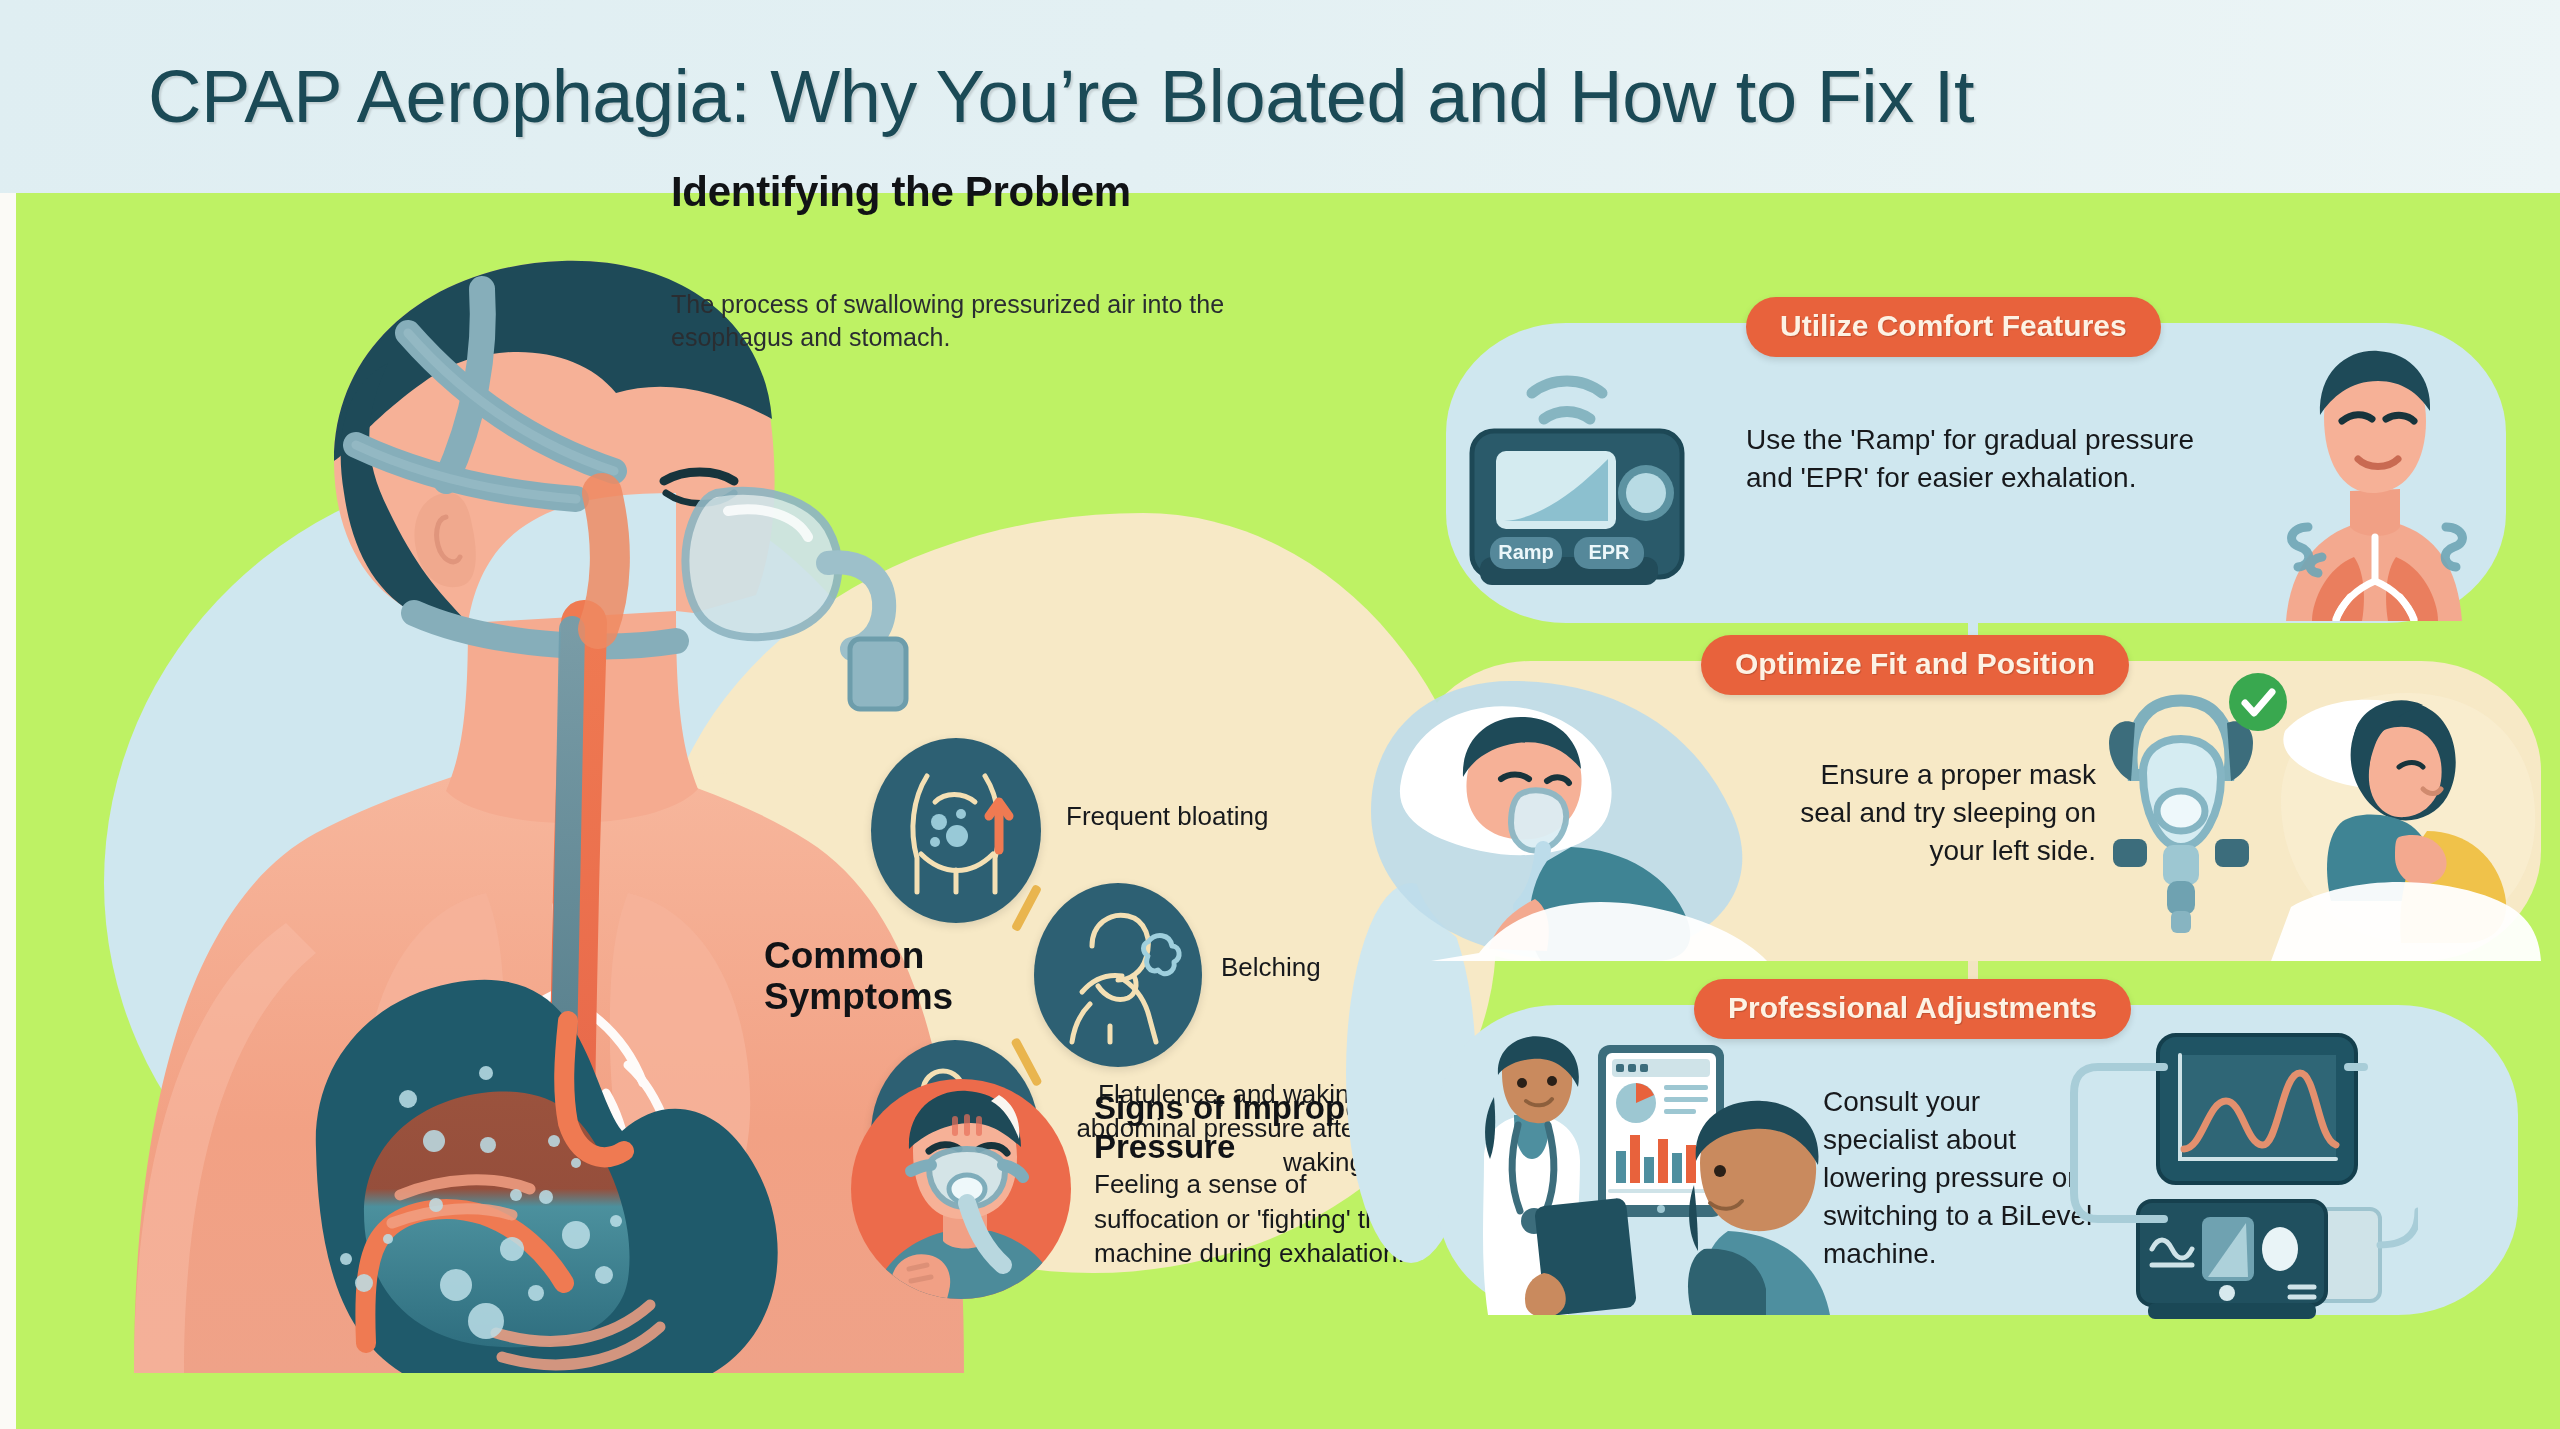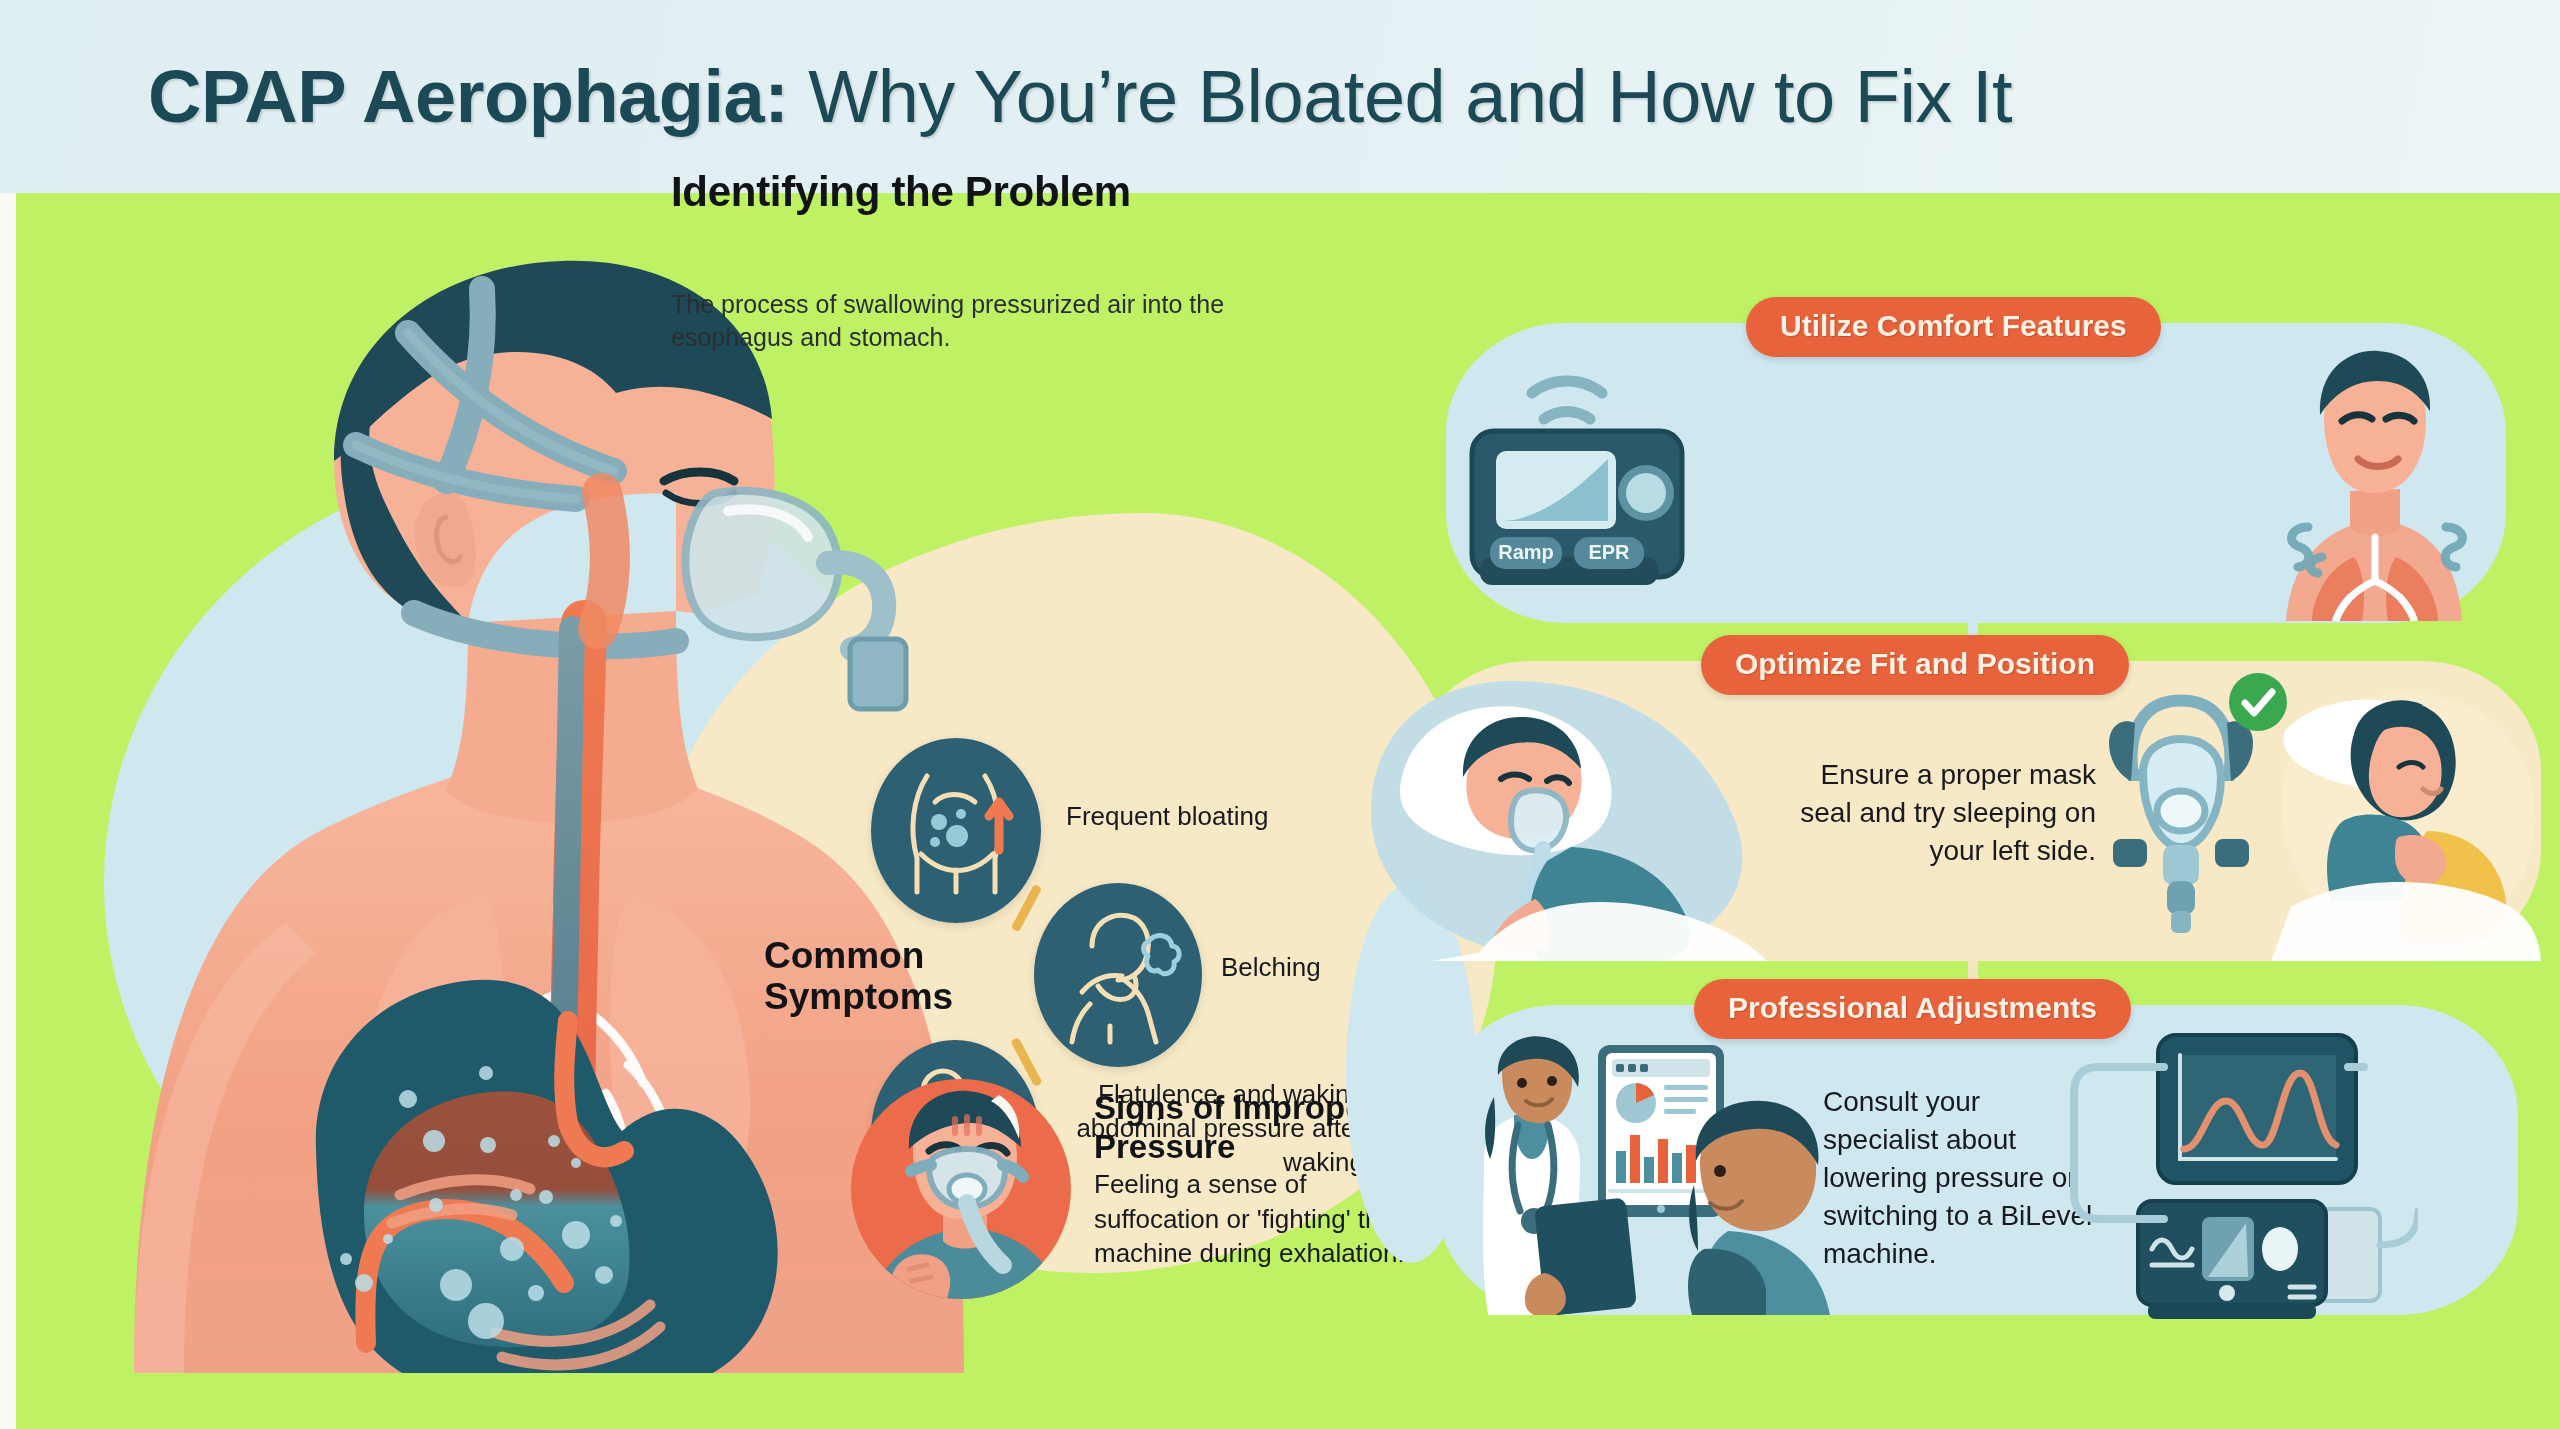--- a/index.html
+++ b/index.html
@@ -26,7 +26,7 @@
     white-space:nowrap;
     text-shadow:2px 2px 2px rgba(0,0,0,0.13);
   }
-  .header-title .strong{ font-weight:bold; }
+  .header-title .strong{ font-weight:normal; }
   .header-title .light{ font-weight:400;text-align:right; }
 
   

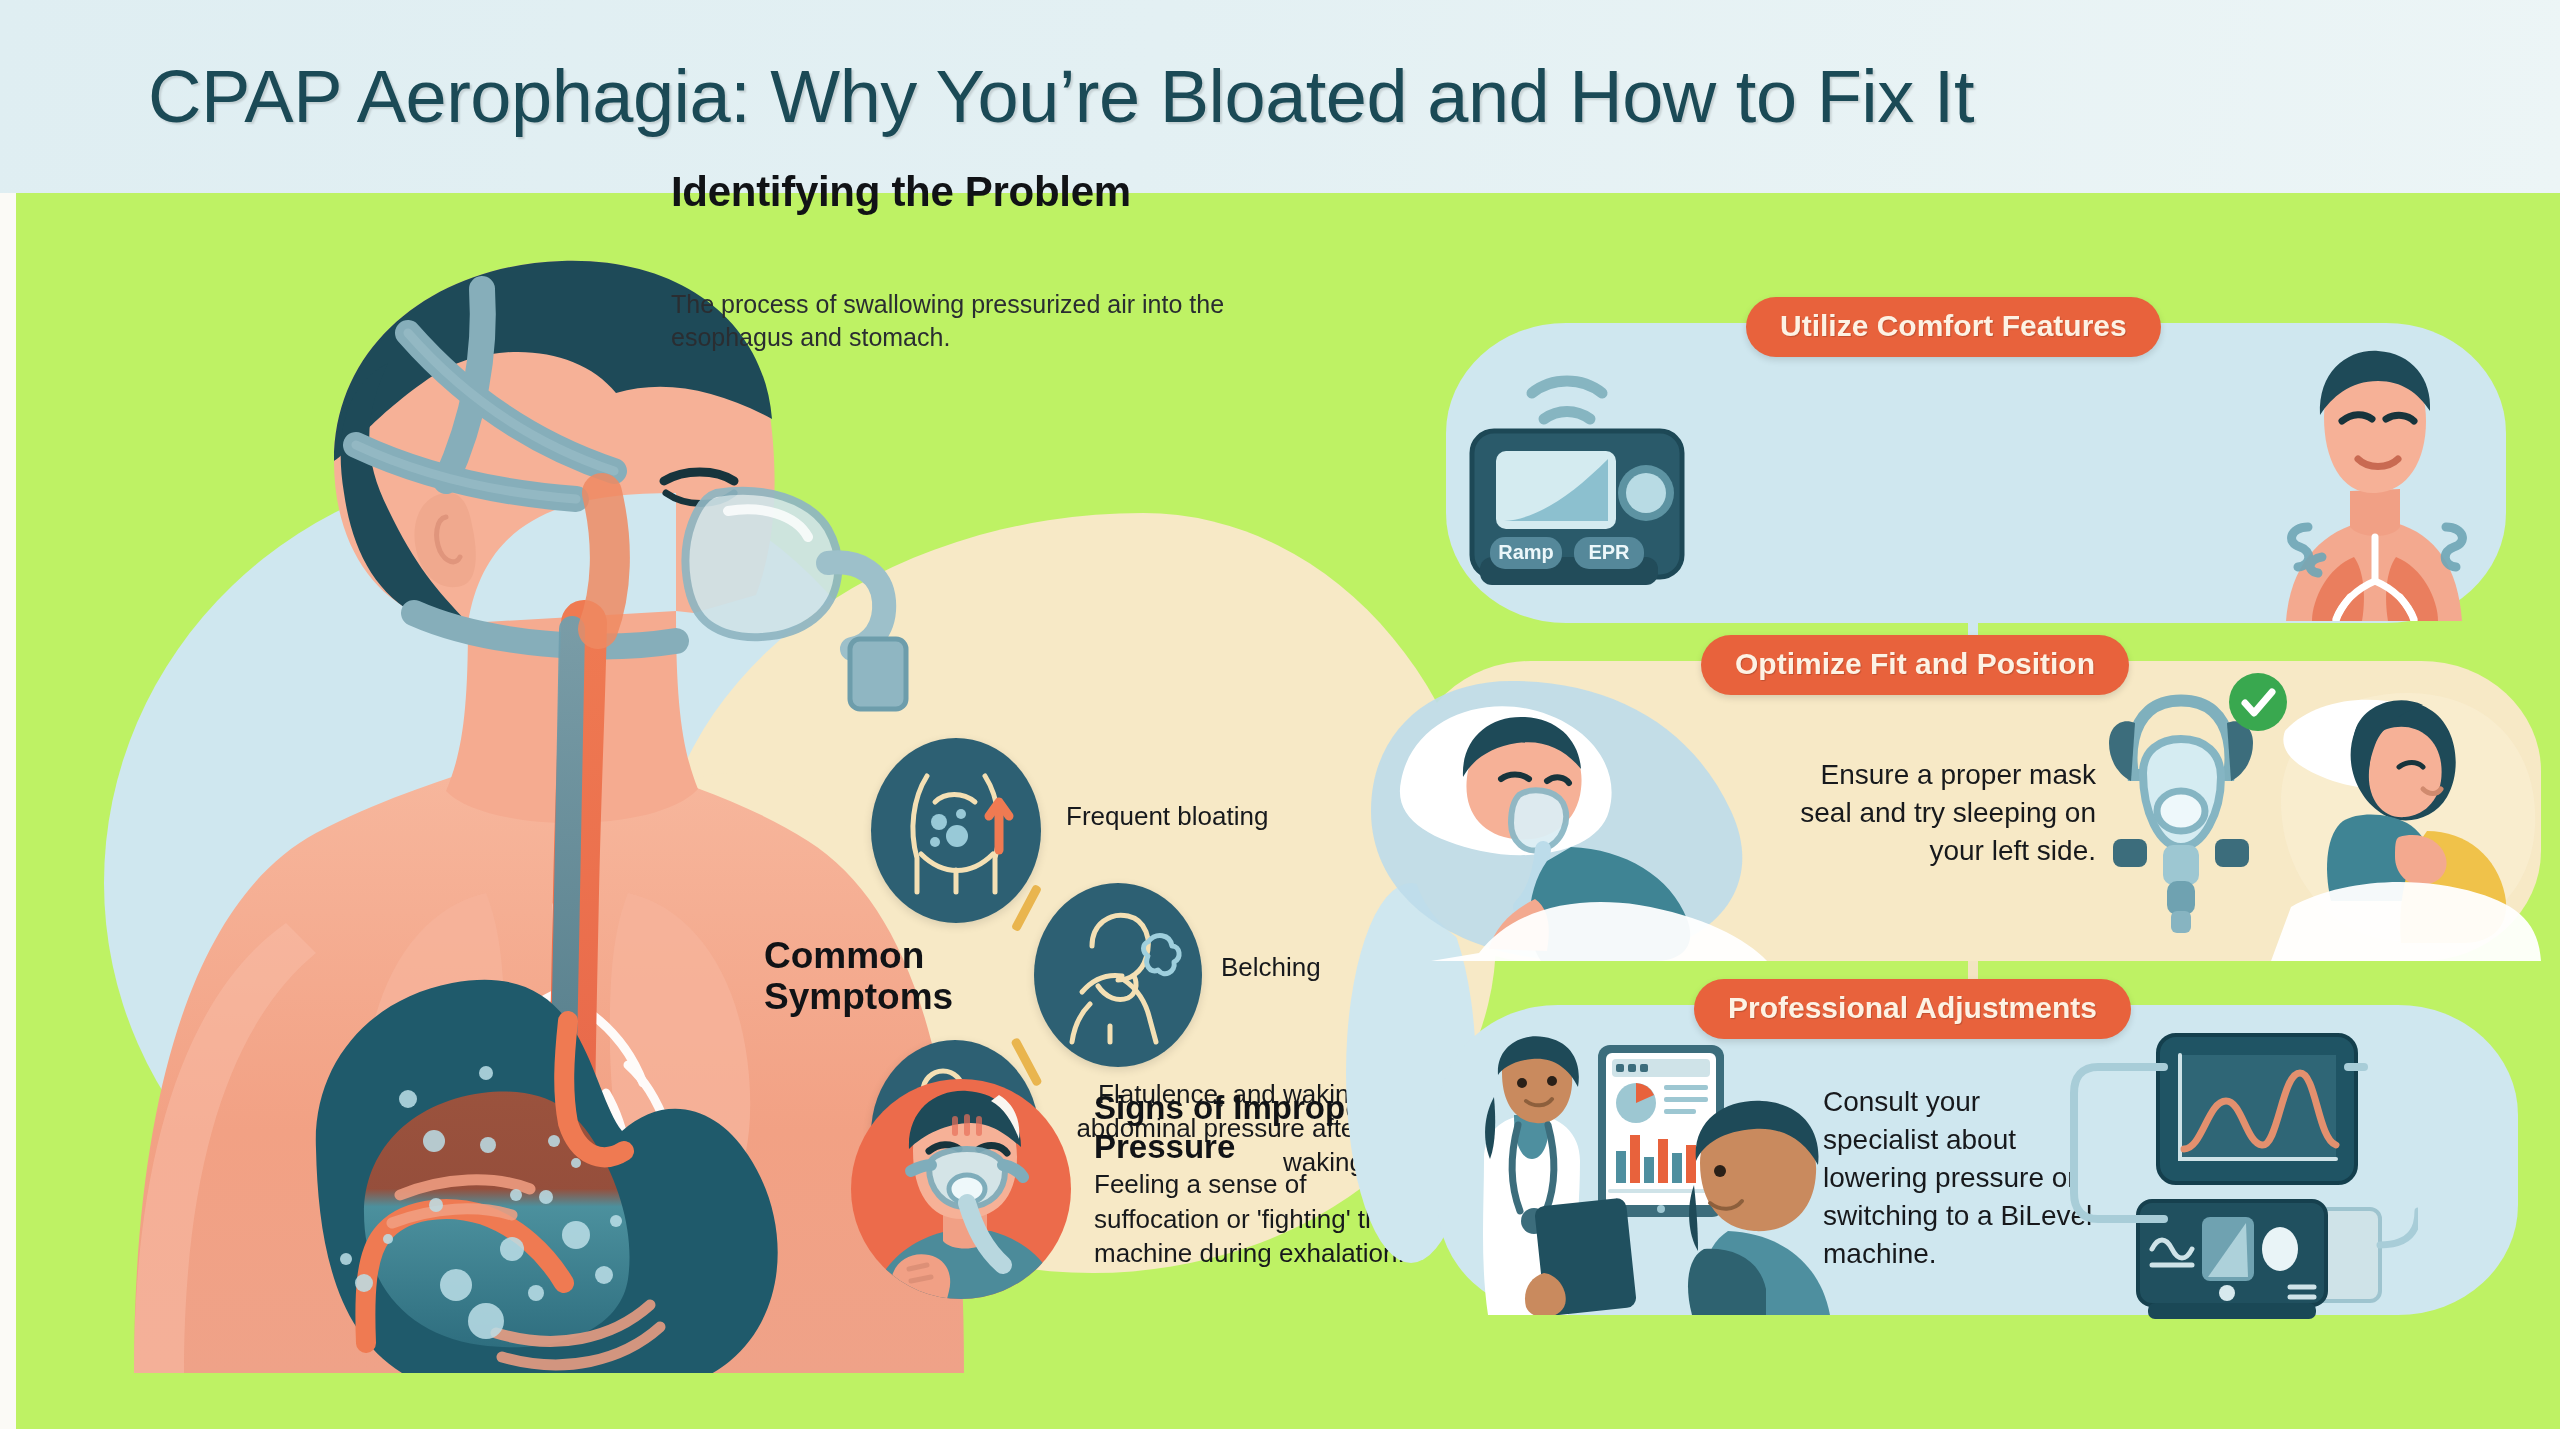--- a/index.html
+++ b/index.html
@@ -444,6 +444,7 @@
       </svg>
     </div>
 
+    <div class="panel-text ptext1">Use the 'Ramp' for gradual pressure and 'EPR' for easier exhalation.</div>
 
     <div class="art" style="left:800px; top:8px;">
       <svg width="250" height="290" viewBox="0 0 250 290">

